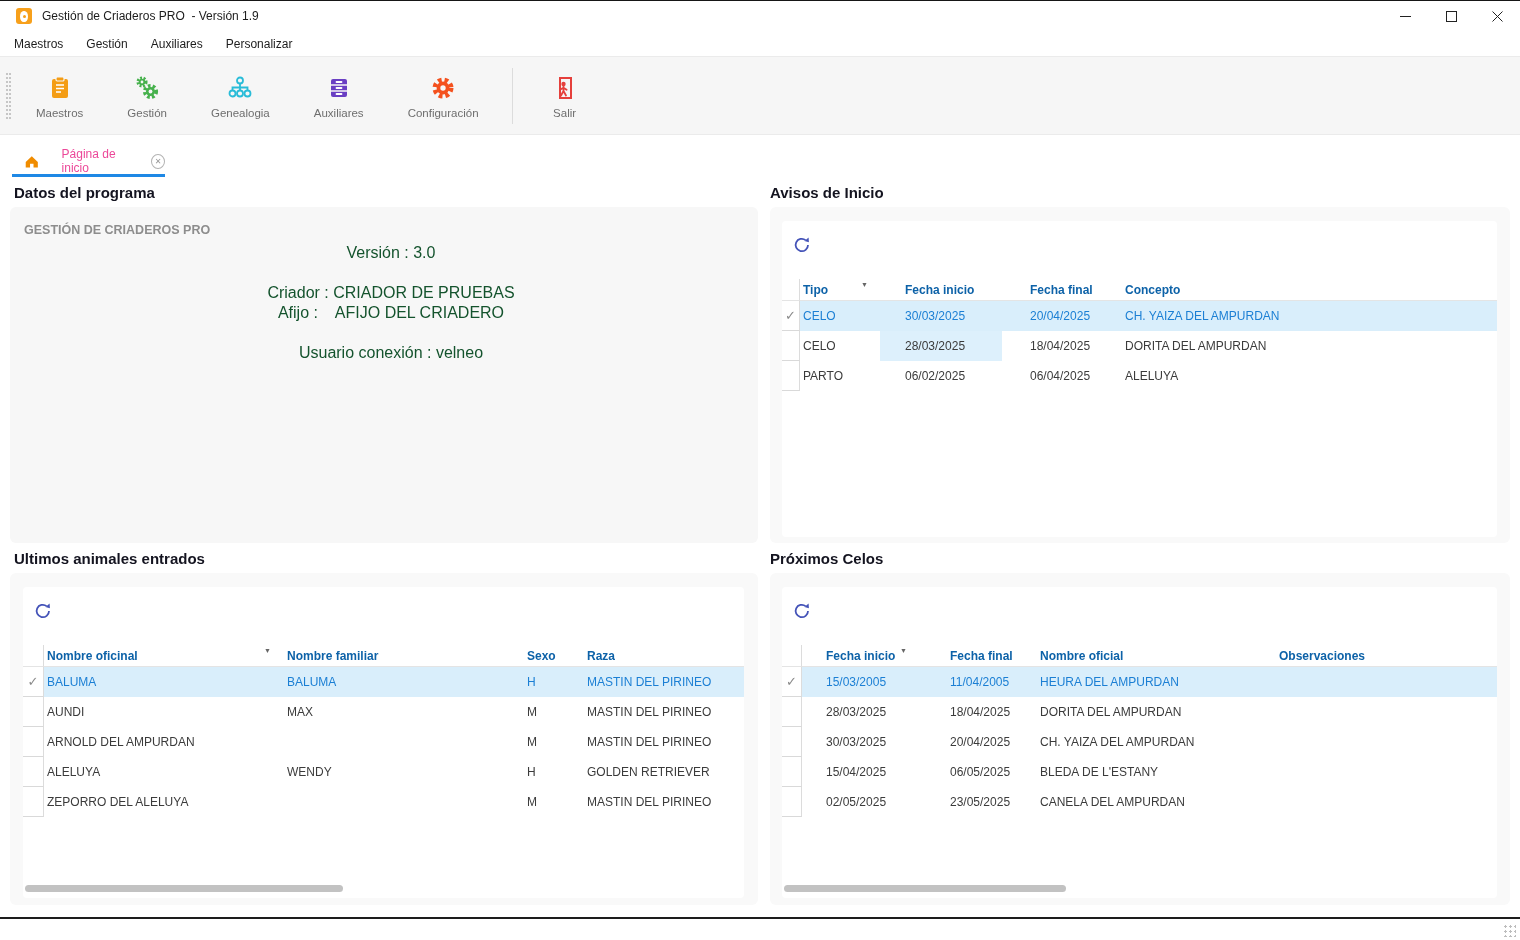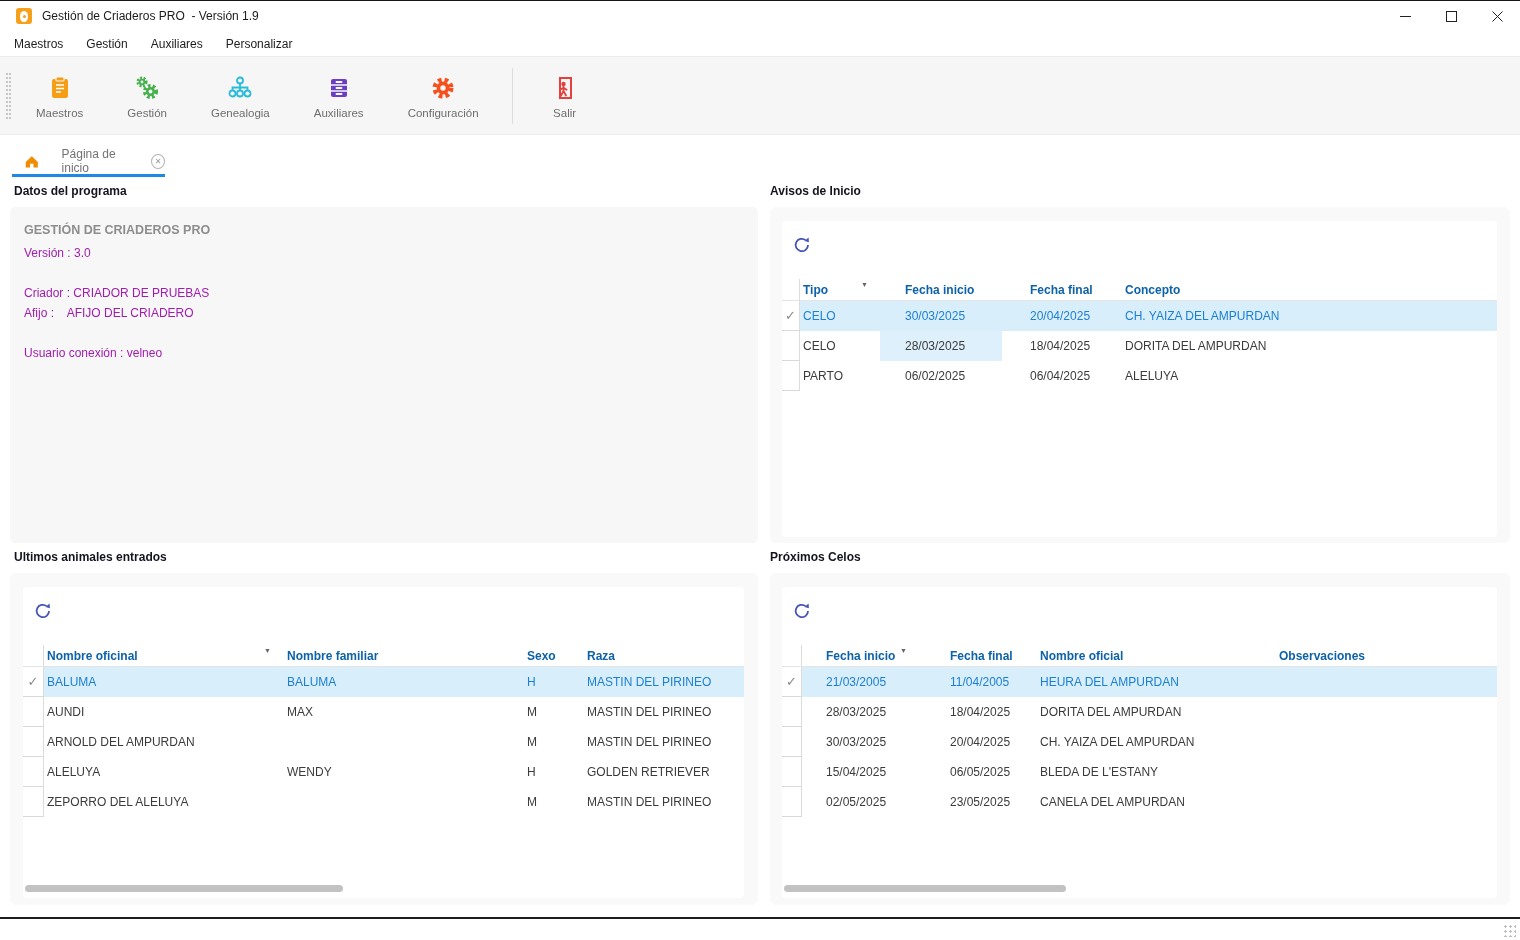--- a/index.html
+++ b/index.html
@@ -34,7 +34,7 @@
   
   .tabbar { position:absolute; top:148px; left:0; width:100%; height:30px; background:#fff; }
   .tab { position:absolute; left:12px; top:0; width:153px; height:26px; display:flex; align-items:center; padding-left:12px; }
-  .tab-label { font-size:12px; color:#737373; margin-left:22px; }
+  .tab-label { font-size:12px; color:#ec4899; margin-left:22px; }
   .tab-close { width:15px; height:15px; margin-left:12px; border:1px solid #b3b3b3; border-radius:50%; color:#979797; font-size:8px; line-height:13px; text-align:center; }
   .tab-underline { position:absolute; left:12px; top:26px; width:153px; height:3px; background:#1e88e5; }
 

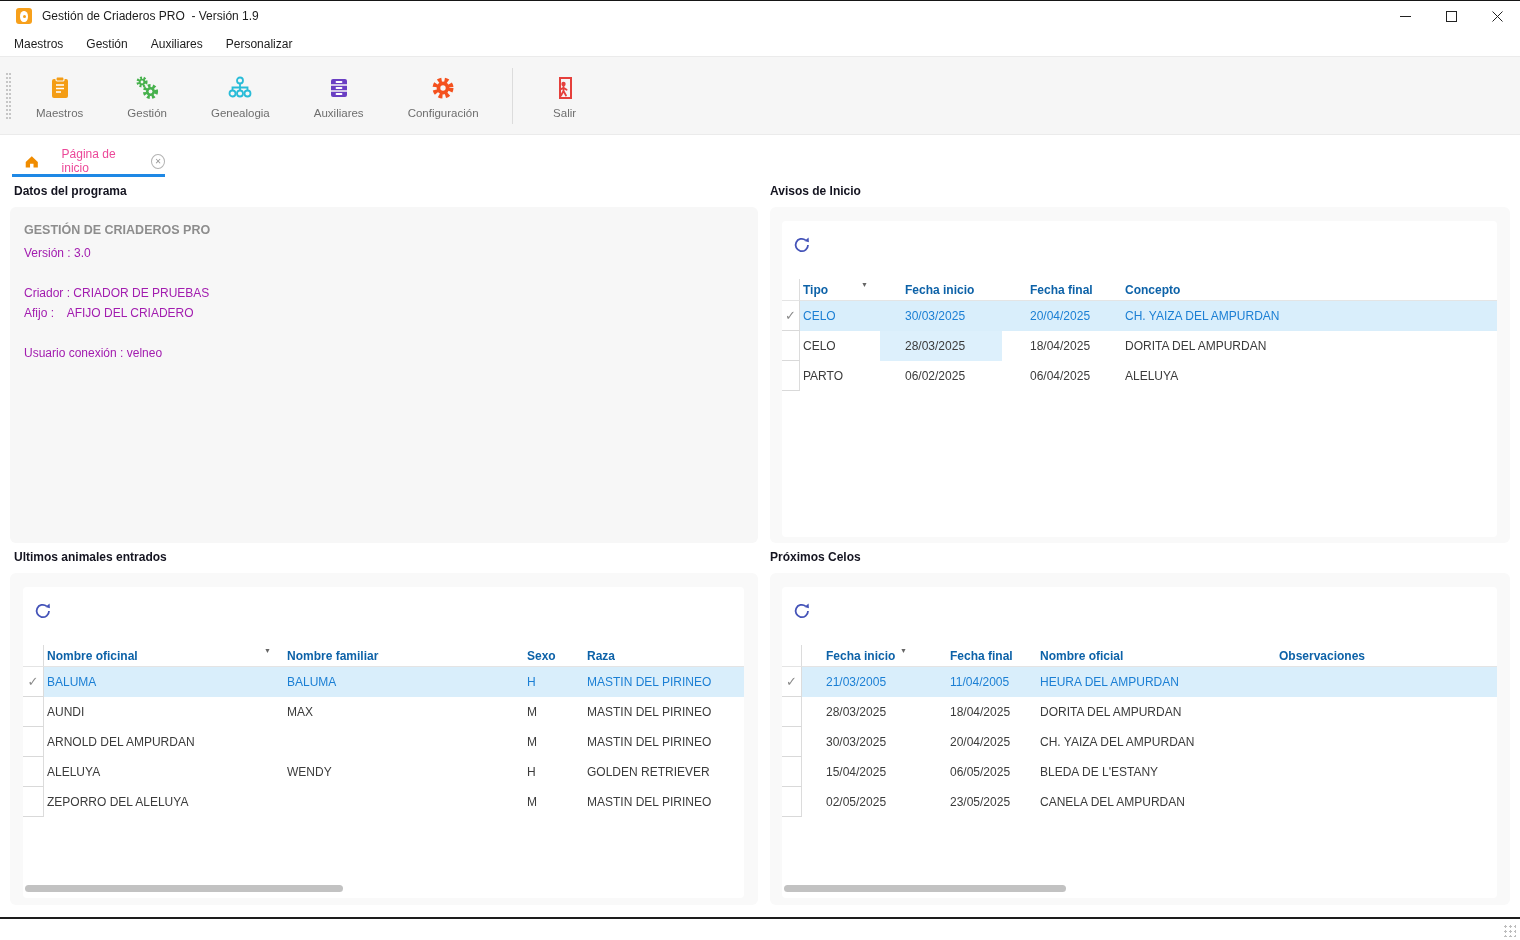--- a/index.html
+++ b/index.html
@@ -39,7 +39,7 @@
   .tab-underline { position:absolute; left:12px; top:26px; width:153px; height:3px; background:#1e88e5; }
 
   
-  .sec-title { position:absolute; font-size:12px; font-weight:bold; color:#141420; }
+  .sec-title { position:absolute; font-size:15px; font-weight:bold; color:#141420; }
 
   
   .panel { position:absolute; border-radius:6px; }

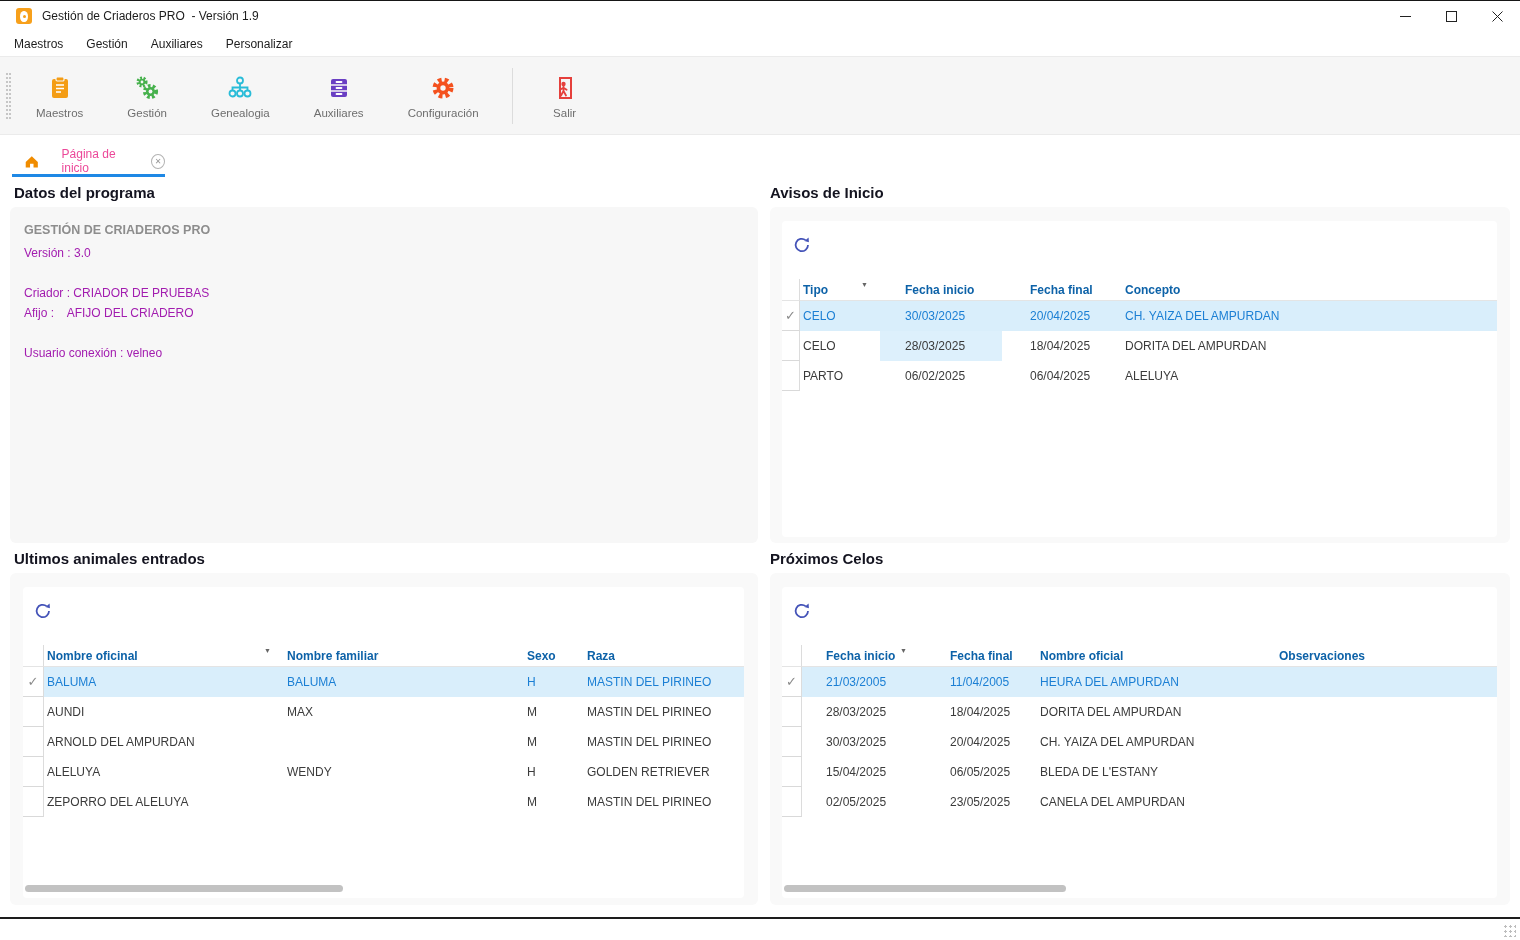--- a/index.html
+++ b/index.html
@@ -49,7 +49,7 @@
   #p-celos    { left:770px; top:573px; width:740px; height:332px; background:#f9f9f9; }
 
   .prog-name { margin:0 0 6px 0; font-size:12.5px; font-weight:bold; color:#8d8d8d; }
-  .prog-line { margin:0; font-size:12px; line-height:20px; color:#a21caf; white-space:pre; }
+  .prog-line { margin:0; font-size:16px; line-height:20px; color:#14532d; white-space:pre;text-align:center; }
   .prog-gap { height:20px; }
 
   .card { position:absolute; background:#fff; border-radius:4px; }

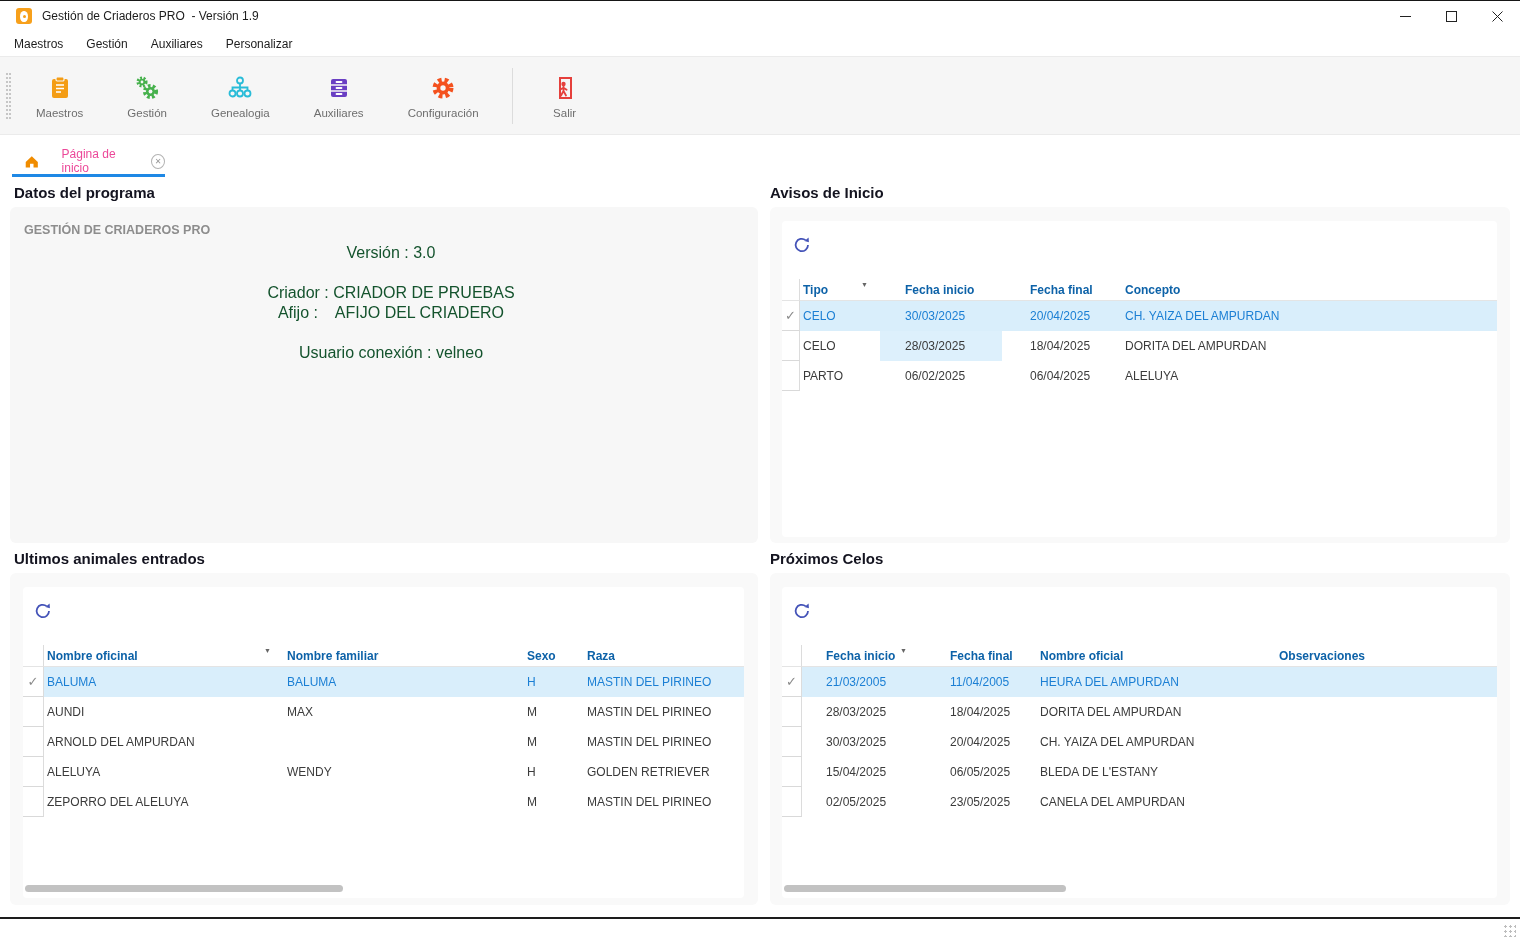--- a/index.html
+++ b/index.html
@@ -360,7 +360,7 @@
         </div>
         <div class="trow drow sel">
           <div class="cell gut">✓</div>
-          <div class="cell c1">21/03/2005</div>
+          <div class="cell c1">15/03/2005</div>
           <div class="cell c2">11/04/2005</div>
           <div class="cell c3">HEURA DEL AMPURDAN</div>
           <div class="cell c4"></div>

